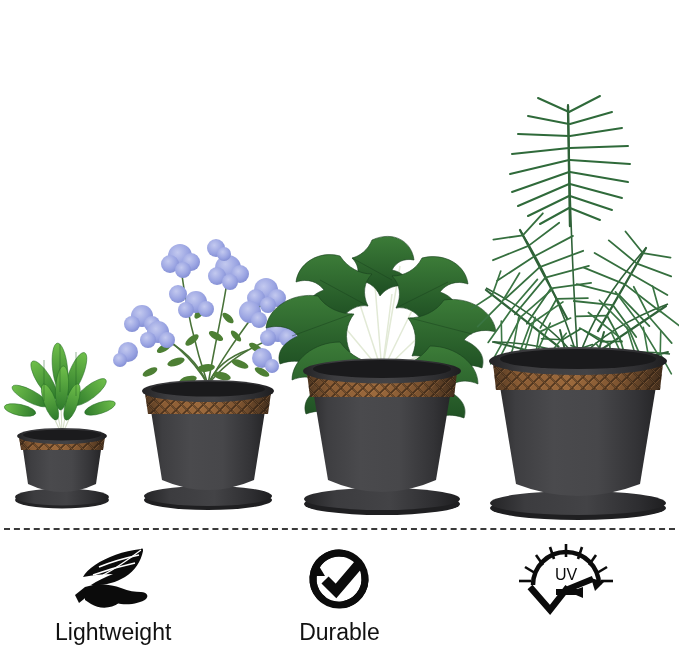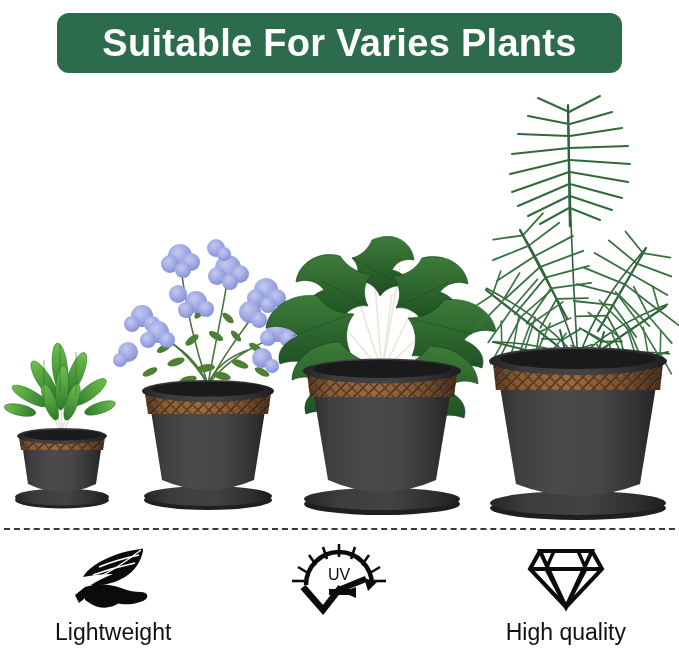--- a/index.html
+++ b/index.html
@@ -80,9 +80,6 @@
 
 <div id="infographic">
 
-  <div class="banner">
-    <span class="banner-text">Suitable For Varies Plants</span>
-  </div>
 
   <div class="scene">
     <svg width="679" height="440" viewBox="0 0 679 440" xmlns="http://www.w3.org/2000/svg">

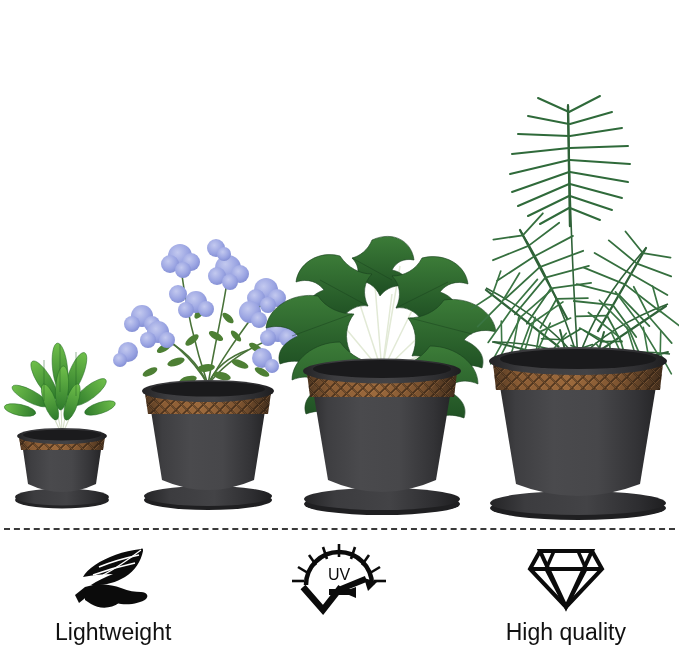--- a/index.html
+++ b/index.html
@@ -609,6 +609,17 @@
       <div class="feature-label">Lightweight</div>
     </div>
 
+    <div class="feature">
+      <div class="feature-icon">
+        <svg width="80" height="72" viewBox="0 0 80 72" xmlns="http://www.w3.org/2000/svg">
+          <path d="M14 36 A26 26 0 1 1 30 60" stroke="#0b0b0b" stroke-width="7" fill="none" stroke-linecap="butt" transform="rotate(170 40 36)"></path>
+          <circle cx="40" cy="36" r="26" stroke="#0b0b0b" stroke-width="7" fill="none" stroke-dasharray="140 36" transform="rotate(128 40 36)"></circle>
+          <path d="M14 33 L20 23 L26 33 Z" fill="#0b0b0b"></path>
+          <path d="M26 37 L37 48 L60 21" stroke="#0b0b0b" stroke-width="10" fill="none" stroke-linecap="butt" stroke-linejoin="miter"></path>
+        </svg>
+      </div>
+      <div class="feature-label">Durable</div>
+    </div>
 
     <div class="feature">
       <div class="feature-icon">

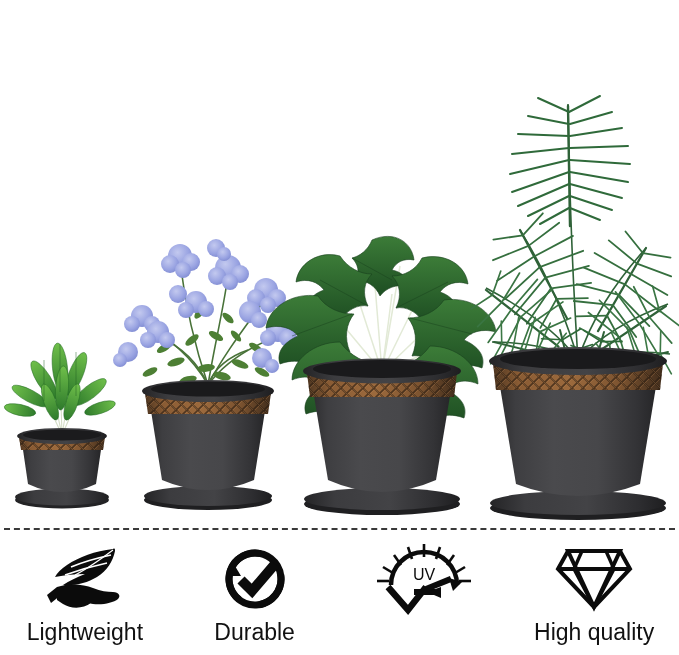--- a/index.html
+++ b/index.html
@@ -650,20 +650,6 @@
       </div>
     </div>
 
-    <div class="feature">
-      <div class="feature-icon">
-        <svg width="84" height="72" viewBox="0 0 84 72" xmlns="http://www.w3.org/2000/svg">
-          <path d="M16 8 L68 8 L42 64 Z" stroke="#0b0b0b" stroke-width="4" fill="none" stroke-linejoin="miter"></path>
-          <path d="M6 26 L78 26" stroke="#0b0b0b" stroke-width="4" fill="none"></path>
-          <path d="M16 8 L6 26 L42 64 L78 26 L68 8" stroke="#0b0b0b" stroke-width="4" fill="none" stroke-linejoin="miter"></path>
-          <path d="M30 8 L22 26" stroke="#0b0b0b" stroke-width="3.4" fill="none"></path>
-          <path d="M54 8 L62 26" stroke="#0b0b0b" stroke-width="3.4" fill="none"></path>
-          <path d="M22 26 L42 64 L62 26" stroke="#0b0b0b" stroke-width="3.4" fill="none"></path>
-          <path d="M42 8 L42 26" stroke="#0b0b0b" stroke-width="0" fill="none"></path>
-        </svg>
-      </div>
-      <div class="feature-label">High quality</div>
-    </div>
 
   </div>
 </div>

